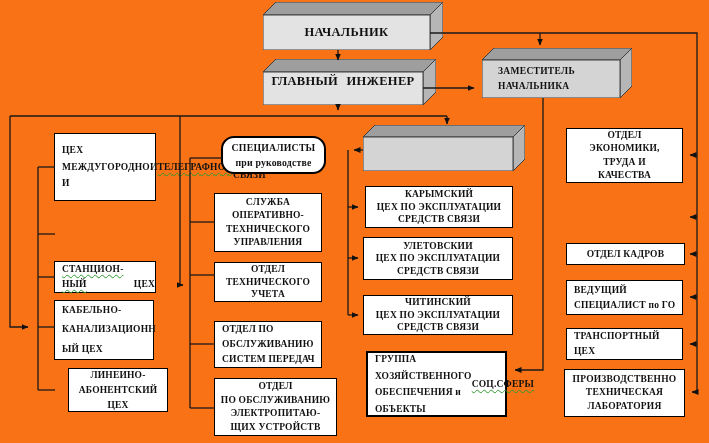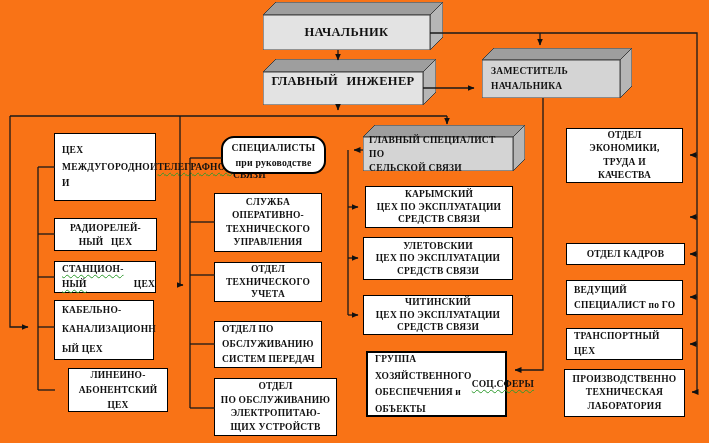--- a/index.html
+++ b/index.html
@@ -26,7 +26,7 @@
   .cube svg{position:absolute;left:0;top:0;display:block;}
   .cube-label{position:absolute;display:flex;align-items:center;justify-content:center;
        font-weight:bold;letter-spacing:.3px;box-sizing:border-box;}
-  .cube-label.left{justify-content:flex-start;text-align:left;padding-left:9px;}
+  .cube-label.left{justify-content:flex-start;text-align:left;padding-left:16px;}
   .big{font-size:12.5px;}
   .small{font-size:9.5px;line-height:15.5px;}
   .spell{text-decoration:underline;text-decoration-style:wavy;

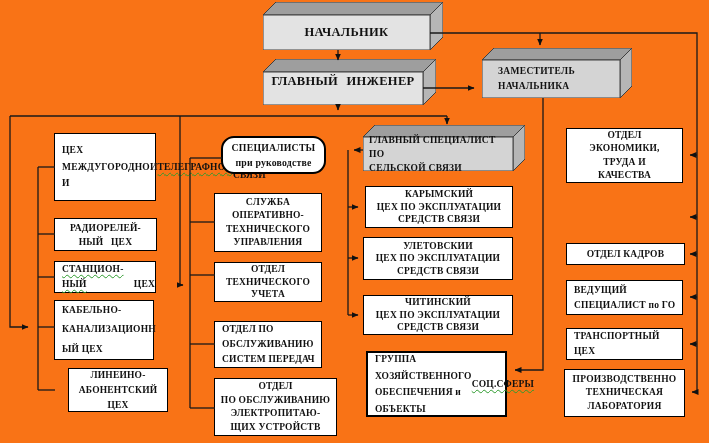--- a/index.html
+++ b/index.html
@@ -120,7 +120,6 @@
       <polygon points="150,12 162,0 162,34 150,46" fill="#b6b6b6" stroke="#404040"></polygon>
       <rect x="0" y="12" width="150" height="34" fill="#d4d4d4" stroke="#404040"></rect>
     </svg>
-    <div class="cube-label small left" style="left:0;top:12px;width:150px;height:34px;line-height:14px;padding-left:6px">ГЛАВНЫЙ СПЕЦИАЛИСТ ПО<br>СЕЛЬСКОЙ СВЯЗИ</div>
   </div>
 
   <div class="box left lh16" style="left:54px;top:133px;width:102px;height:68px">ЦЕХ<br>МЕЖДУГОРОДНОИ<br>И <span class="spell">ТЕЛЕГРАФНОЙ</span><br>СВЯЗИ</div>

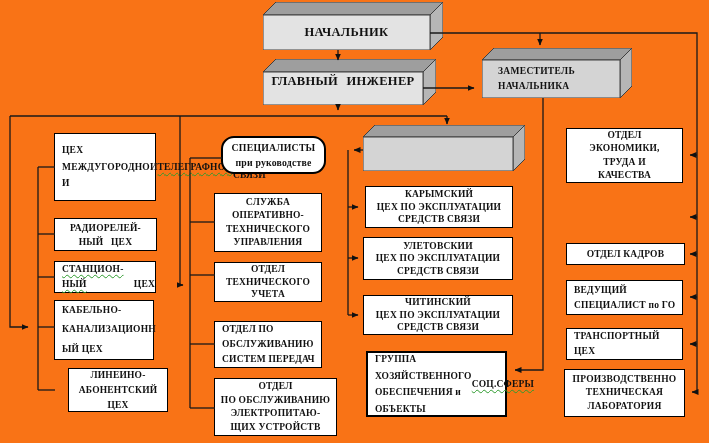--- a/index.html
+++ b/index.html
@@ -123,7 +123,6 @@
   </div>
 
   <div class="box left lh16" style="left:54px;top:133px;width:102px;height:68px">ЦЕХ<br>МЕЖДУГОРОДНОИ<br>И <span class="spell">ТЕЛЕГРАФНОЙ</span><br>СВЯЗИ</div>
-  <div class="box lh14 wsp" style="left:54px;top:218px;width:103px;height:33px">РАДИОРЕЛЕЙ-<br>НЫЙ ЦЕХ</div>
   <div class="box left lh15" style="left:54px;top:261px;width:102px;height:32px"><span class="spell">СТАНЦИОН-НЫЙ</span><br>ЦЕХ</div>
   <div class="box left lh19" style="left:54px;top:300px;width:100px;height:60px">КАБЕЛЬНО-<br>КАНАЛИЗАЦИОНН<br>ЫЙ ЦЕХ</div>
   <div class="box lh15" style="left:68px;top:368px;width:100px;height:44px">ЛИНЕИНО-<br>АБОНЕНТСКИЙ<br>ЦЕХ</div>

